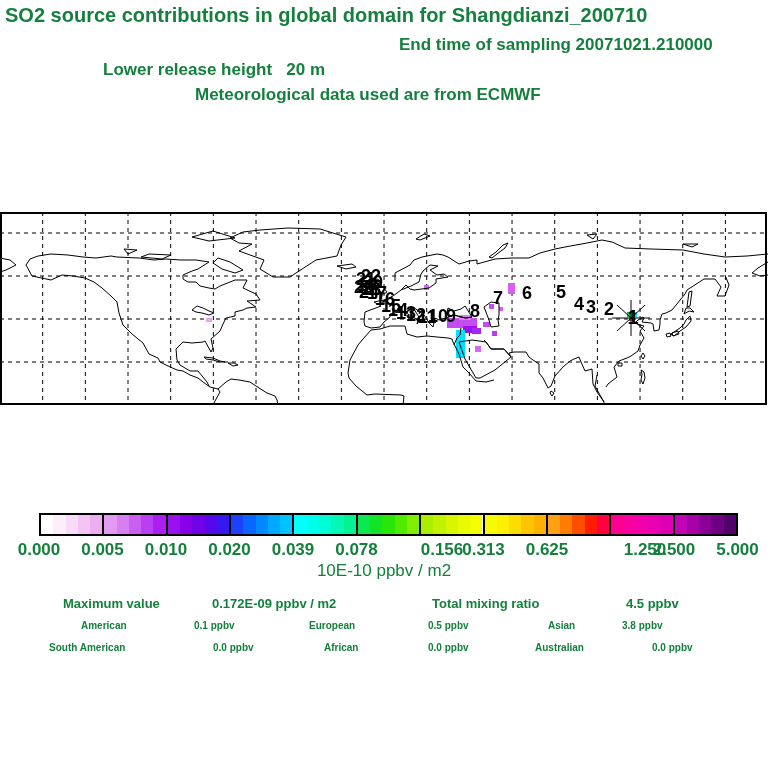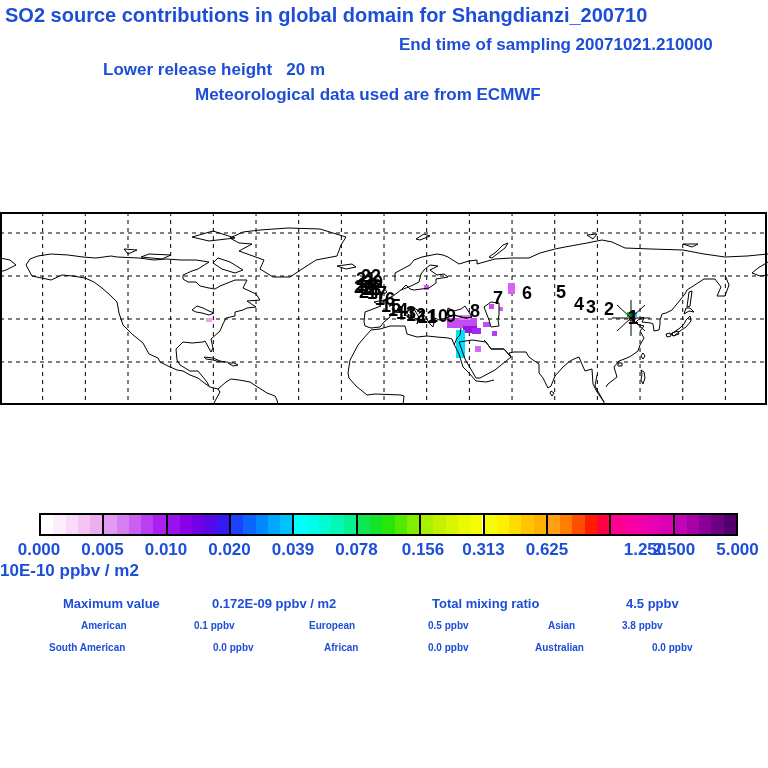--- a/index.html
+++ b/index.html
@@ -4,7 +4,7 @@
 <style>
   html,body{margin:0;padding:0;background:#fff;}
   #stage{position:relative;width:768px;height:768px;background:#ffffff;overflow:hidden;
-         font-family:"Liberation Sans","DejaVu Sans",sans-serif;color:#1d4ed8;}
+         font-family:"Liberation Sans","DejaVu Sans",sans-serif;color:#15803d;}
   .hline{position:absolute;white-space:pre;}
   .t1{left:5px;top:4px;font-size:20px;font-weight:700;}
   .t2a{left:22px;top:35px;font-size:17px;font-weight:600;}

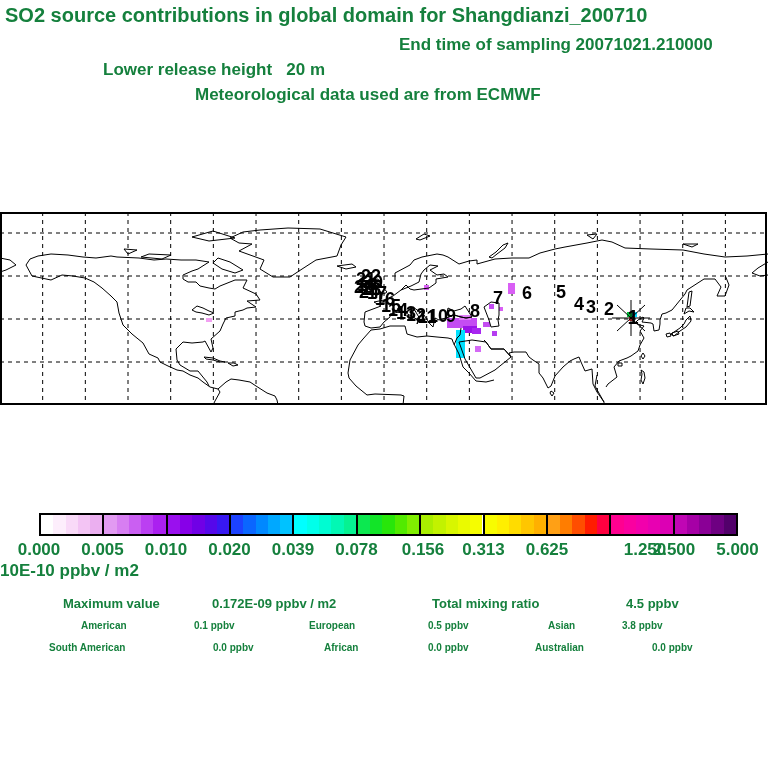--- a/index.html
+++ b/index.html
@@ -246,7 +246,7 @@
       <div class="cbtick" style="left: 229.5px;">0.020</div>
       <div class="cbtick" style="left: 293px;">0.039</div>
       <div class="cbtick" style="left: 356.5px;">0.078</div>
-      <div class="cbtick" style="left: 413px; padding-left: 20px;">0.156</div>
+      <div class="cbtick" style="left: 432px; padding-left: 20px;">0.156</div>
       <div class="cbtick" style="left: 483.5px;">0.313</div>
       <div class="cbtick" style="left: 547px;">0.625</div>
       <div class="cbtick" style="left: 645px;">1.250</div>

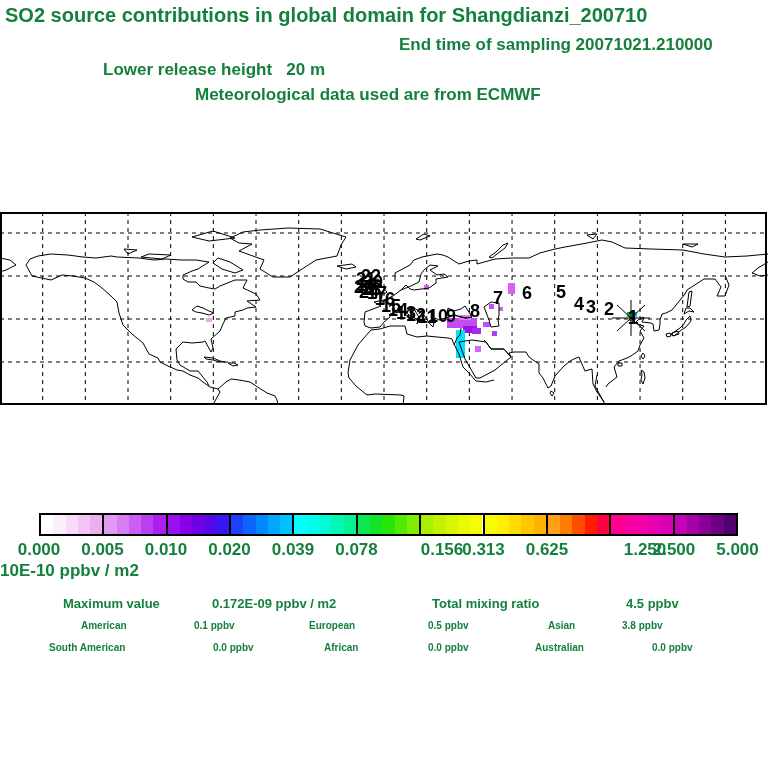--- a/index.html
+++ b/index.html
@@ -24,8 +24,8 @@
   .cbcell{flex:1;}
   .cbtick{position:absolute;top:540px;transform:translateX(-50%);
           font-size:17px;font-weight:700;white-space:pre;}
-  #cbunit{position:absolute;left:0;top:561px;width:768px;text-align:left;
-          font-size:17px;font-weight:700;}
+  #cbunit{position:absolute;left:0;top:561px;width:768px;text-align:center;
+          font-size:17px;font-weight:400;}
   .stat{position:absolute;font-size:13px;font-weight:600;white-space:pre;}
   .statsm{position:absolute;font-size:10px;font-weight:600;white-space:pre;}
 </style>

